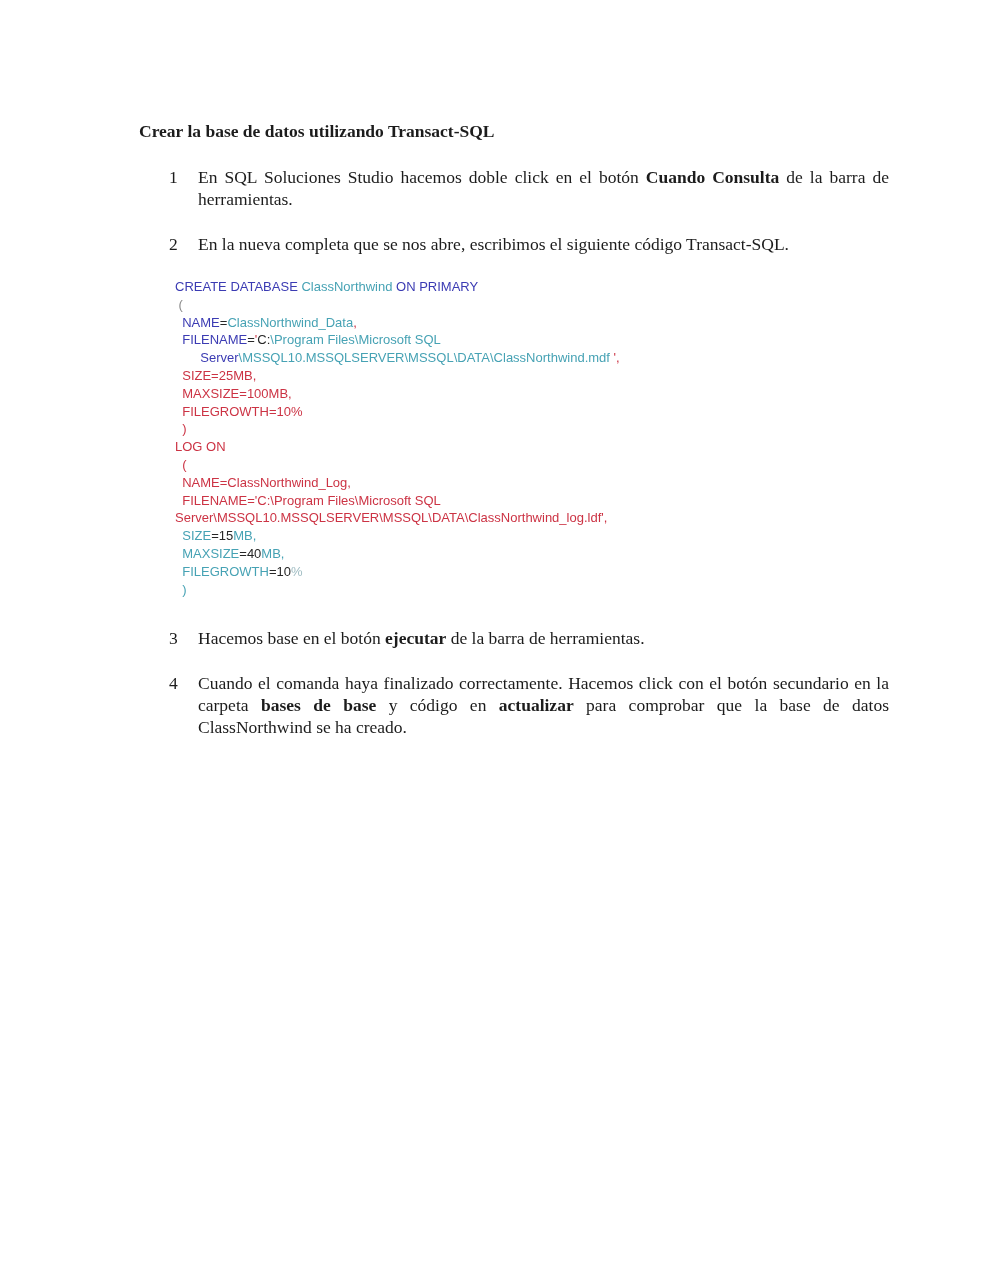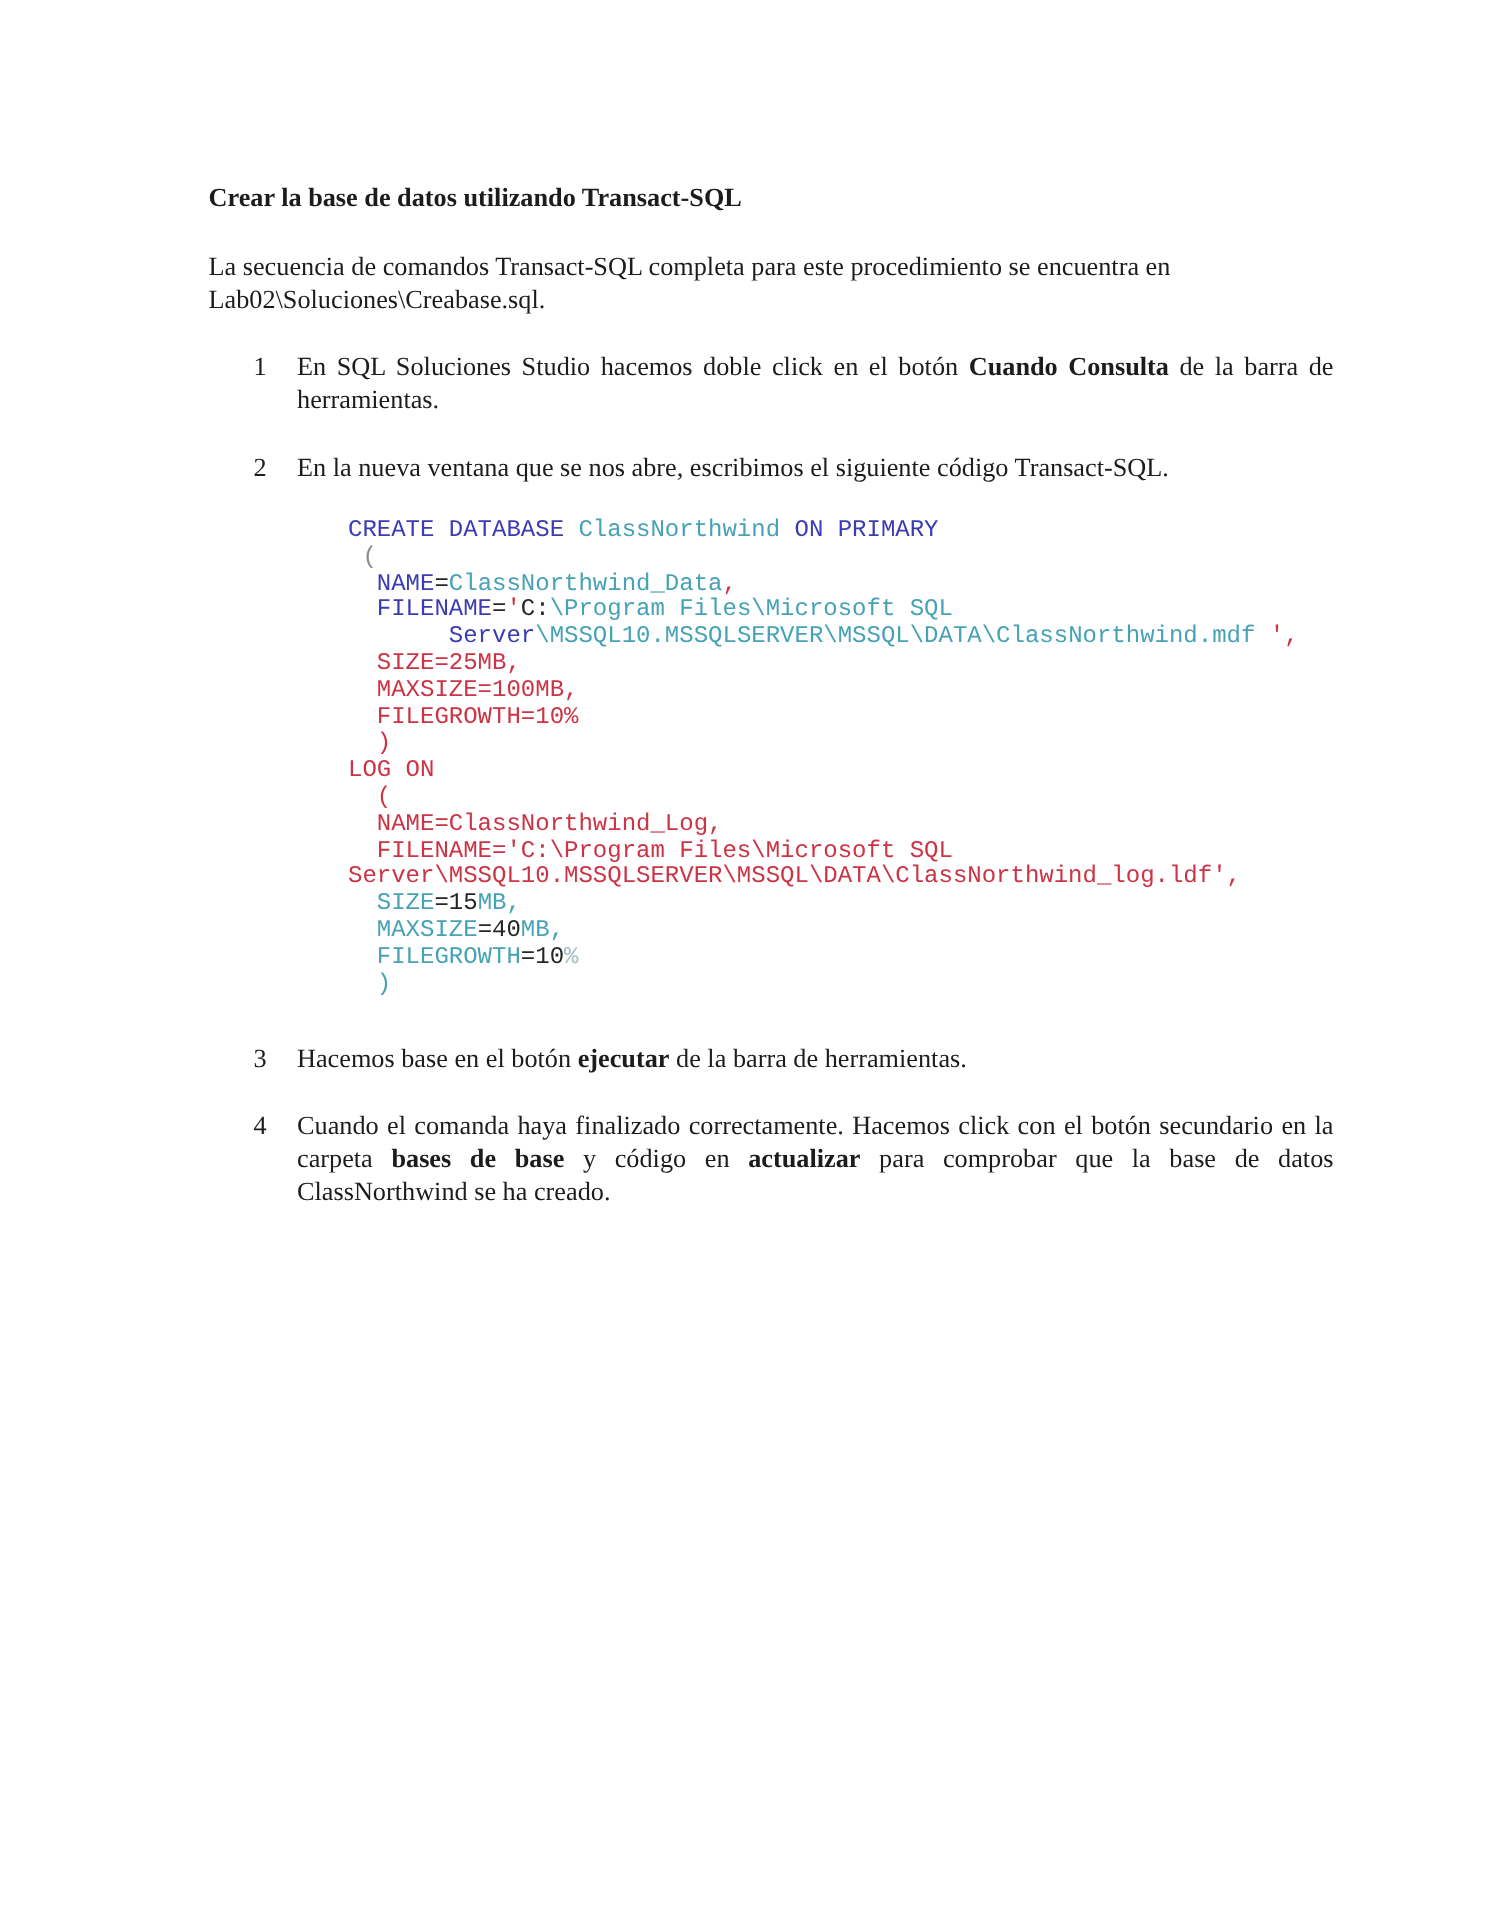--- a/index.html
+++ b/index.html
@@ -64,7 +64,6 @@
 
     <h1 class="title">Crear la base de datos utilizando Transact-SQL</h1>
 
-    <p class="intro">La secuencia de comandos Transact-SQL completa para este procedimiento se encuentra en Lab02\Soluciones\Creabase.sql.</p>
 
     <div class="step">
       <div class="num">1</div>

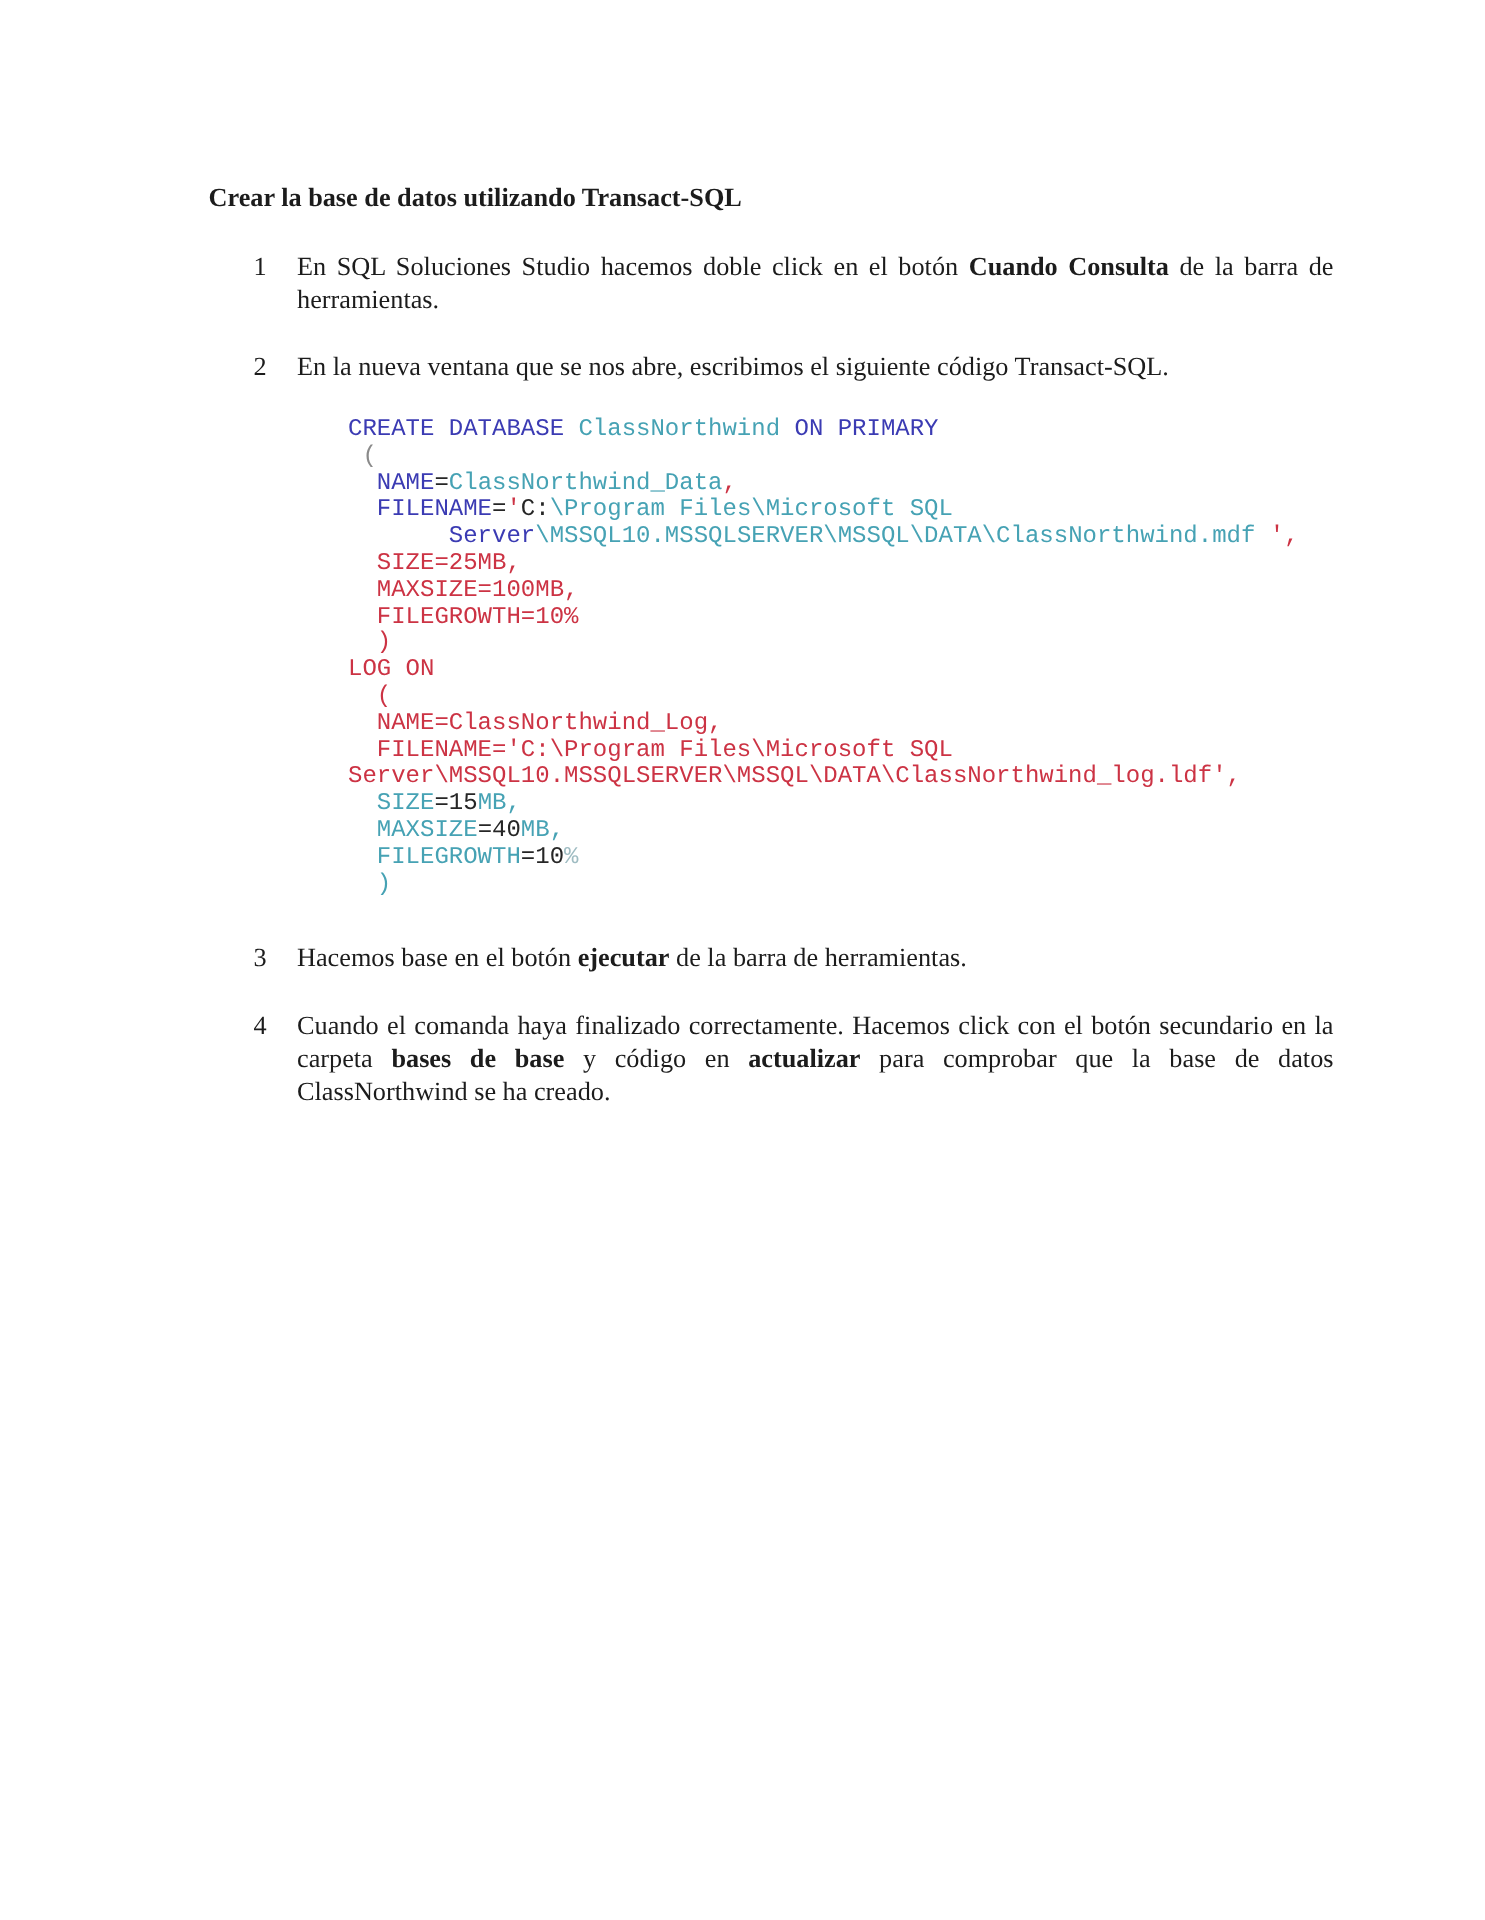--- a/index.html
+++ b/index.html
@@ -72,7 +72,7 @@
 
     <div class="step">
       <div class="num">2</div>
-      <div class="txt"><span>En la nueva ventana que se nos abre, escribimos el siguiente código Transact-SQL.</span></div>
+      <div class="txt"><span>En la nueva completa que se nos abre, escribimos el siguiente código Transact-SQL.</span></div>
     </div>
 
     <div class="code"><div><span style="color: rgb(59, 59, 179);">CREATE DATABASE </span><span style="color: rgb(70, 162, 180);">ClassNorthwind </span><span style="color: rgb(59, 59, 179);">ON PRIMARY</span></div><div><span style="color: rgb(138, 138, 138);"> (</span></div><div><span style="color: rgb(59, 59, 179);">  NAME</span><span style="color: rgb(38, 38, 38);">=</span><span style="color: rgb(70, 162, 180);">ClassNorthwind_Data</span><span style="color: rgb(204, 51, 68);">,</span></div><div><span style="color: rgb(59, 59, 179);">  FILENAME</span><span style="color: rgb(38, 38, 38);">=</span><span style="color: rgb(204, 51, 68);">'</span><span style="color: rgb(38, 38, 38);">C:</span><span style="color: rgb(70, 162, 180);">\Program Files\Microsoft SQL</span></div><div><span style="color: rgb(59, 59, 179);">       Server</span><span style="color: rgb(70, 162, 180);">\MSSQL10.MSSQLSERVER\MSSQL\DATA\ClassNorthwind.mdf </span><span style="color: rgb(204, 51, 68);">',</span></div><div><span style="color: rgb(204, 51, 68);">  SIZE=25MB,</span></div><div><span style="color: rgb(204, 51, 68);">  MAXSIZE=100MB,</span></div><div><span style="color: rgb(204, 51, 68);">  FILEGROWTH=10%</span></div><div><span style="color: rgb(204, 51, 68);">  )</span></div><div><span style="color: rgb(204, 51, 68);">LOG ON</span></div><div><span style="color: rgb(204, 51, 68);">  (</span></div><div><span style="color: rgb(204, 51, 68);">  NAME=ClassNorthwind_Log,</span></div><div><span style="color: rgb(204, 51, 68);">  FILENAME='C:\Program Files\Microsoft SQL</span></div><div><span style="color: rgb(204, 51, 68);">Server\MSSQL10.MSSQLSERVER\MSSQL\DATA\ClassNorthwind_log.ldf',</span></div><div><span style="color: rgb(70, 162, 180);">  SIZE</span><span style="color: rgb(38, 38, 38);">=15</span><span style="color: rgb(70, 162, 180);">MB,</span></div><div><span style="color: rgb(70, 162, 180);">  MAXSIZE</span><span style="color: rgb(38, 38, 38);">=40</span><span style="color: rgb(70, 162, 180);">MB,</span></div><div><span style="color: rgb(70, 162, 180);">  FILEGROWTH</span><span style="color: rgb(38, 38, 38);">=10</span><span style="color: rgb(159, 188, 194);">%</span></div><div><span style="color: rgb(70, 162, 180);">  )</span></div></div>

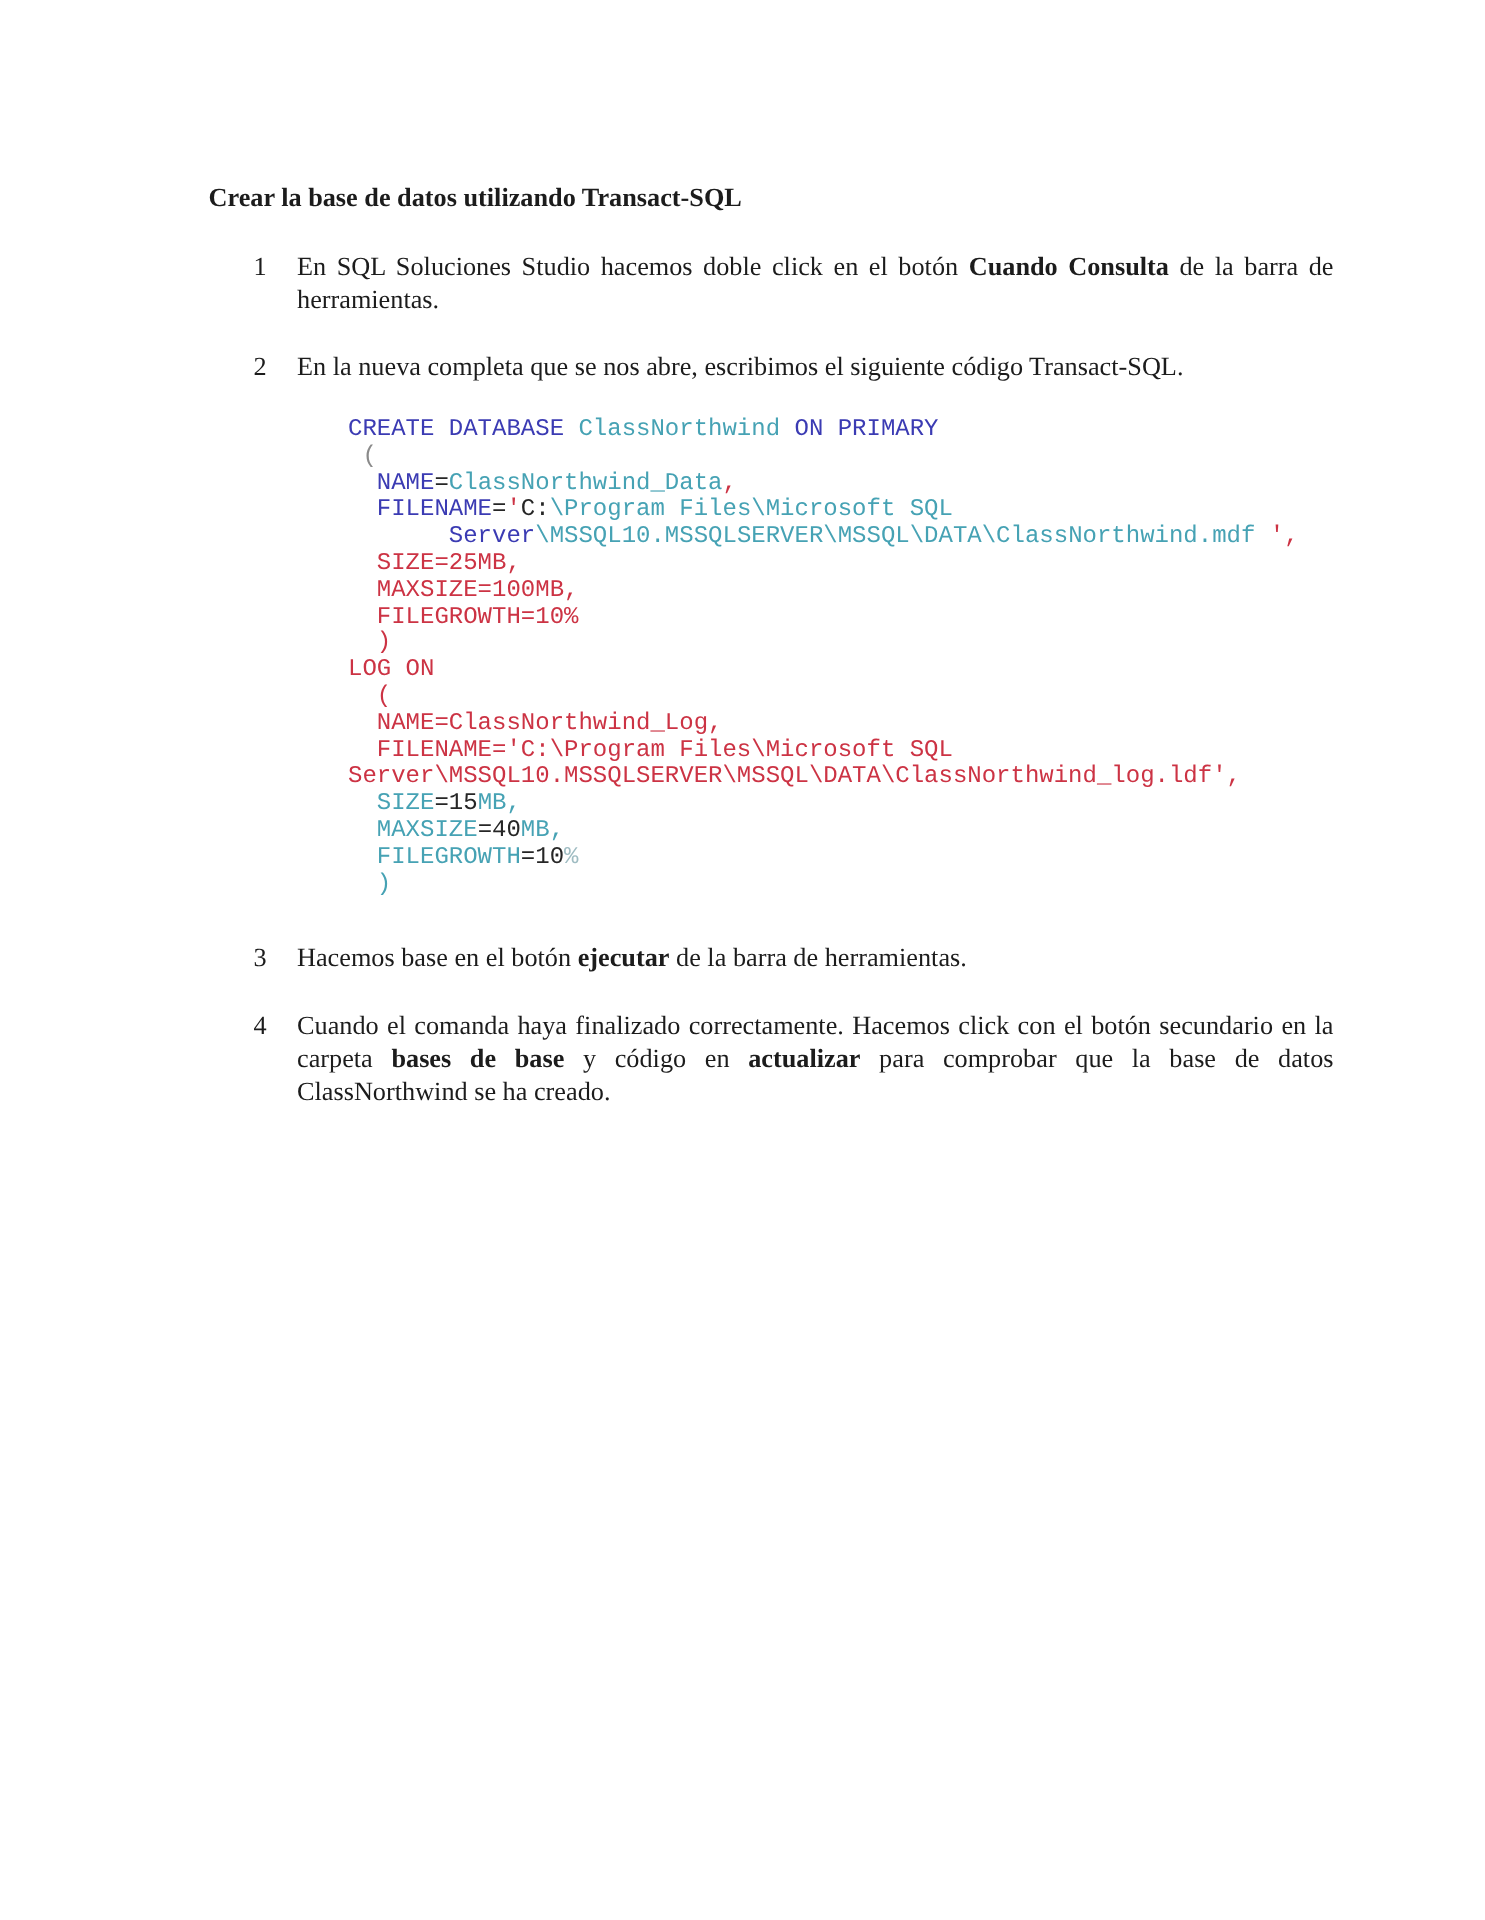--- a/index.html
+++ b/index.html
@@ -48,9 +48,9 @@
   }
   .step .txt b { font-weight:bold; }
   .code {
-    margin:0 0 29px 93px;
-    font-family:Liberation Mono, monospace;
-    font-size:16px;
+    margin:0 0 29px 36px;
+    font-family:Liberation Sans, sans-serif;
+    font-size:13px;
     line-height:17.8px;
     white-space:pre;
   }

